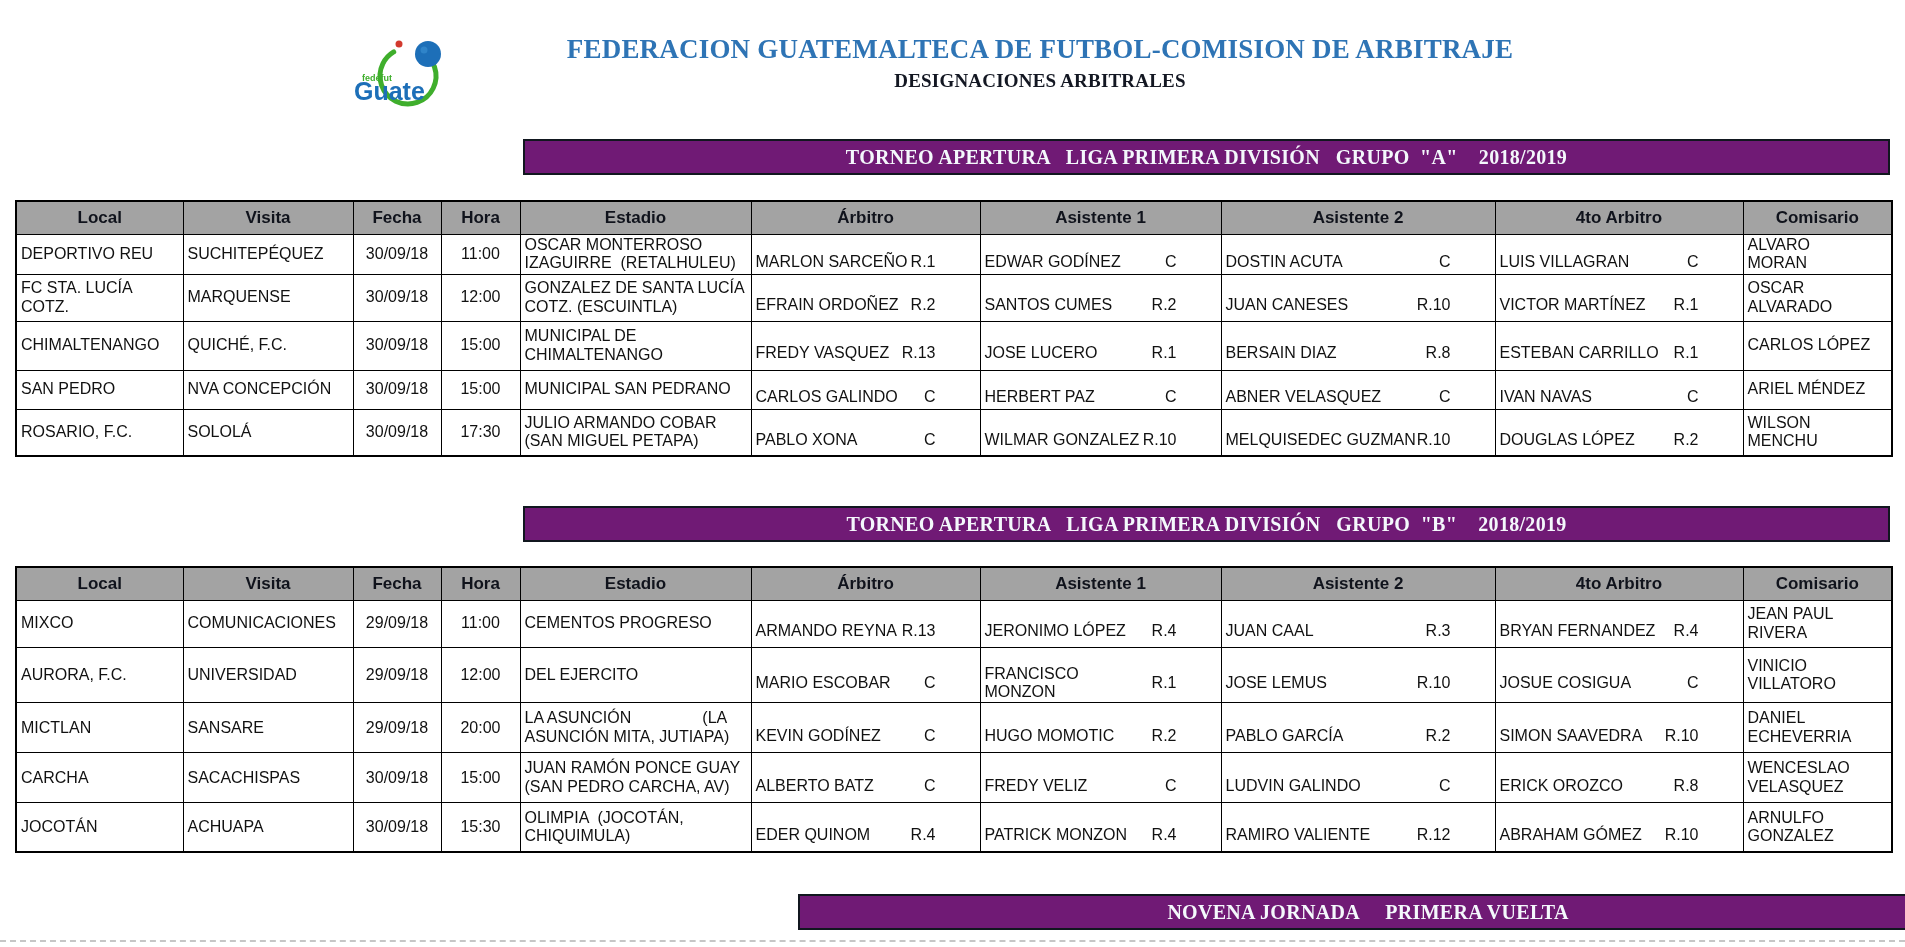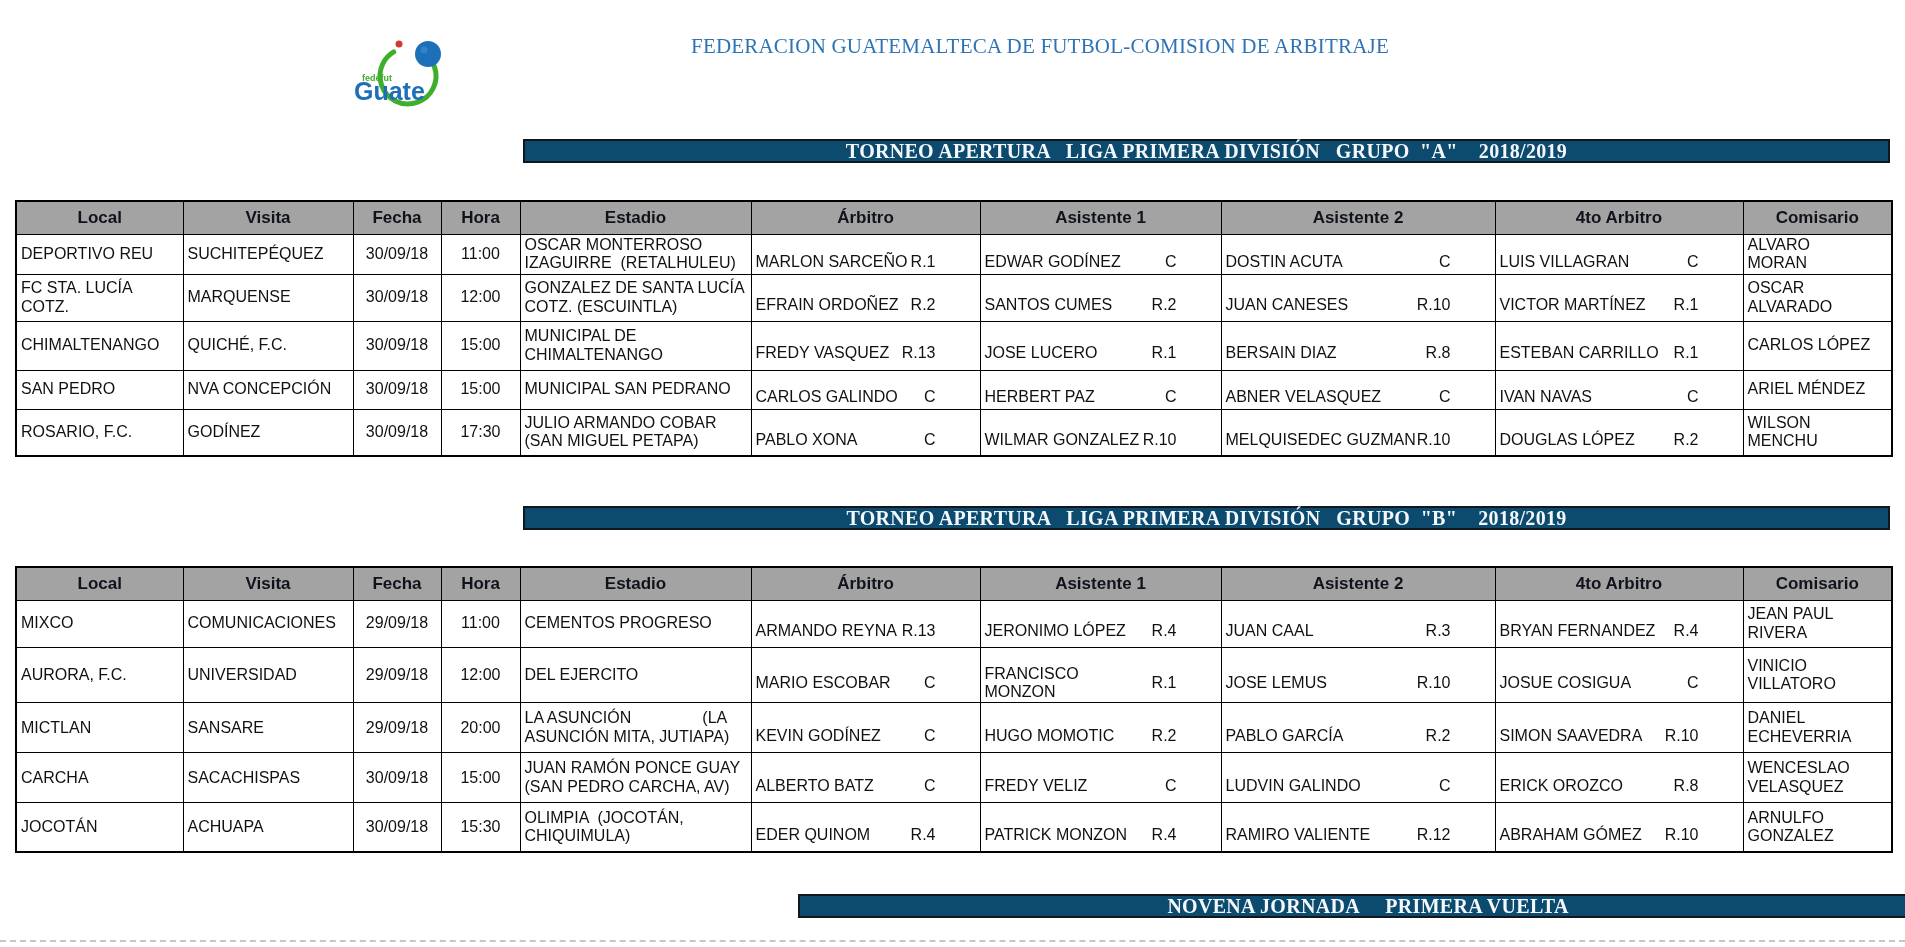--- a/index.html
+++ b/index.html
@@ -10,7 +10,7 @@
   
   .title-wrap{position:absolute;left:175px;top:34px;width:1730px;text-align:center;}
   .main-title{
-    font-family:"Liberation Serif",serif;font-weight:normal;font-size:21px;
+    font-family:"Liberation Serif",serif;font-weight:bold;font-size:27px;
     color:#2E74B5;letter-spacing:.2px;
   }
   .sub-title{

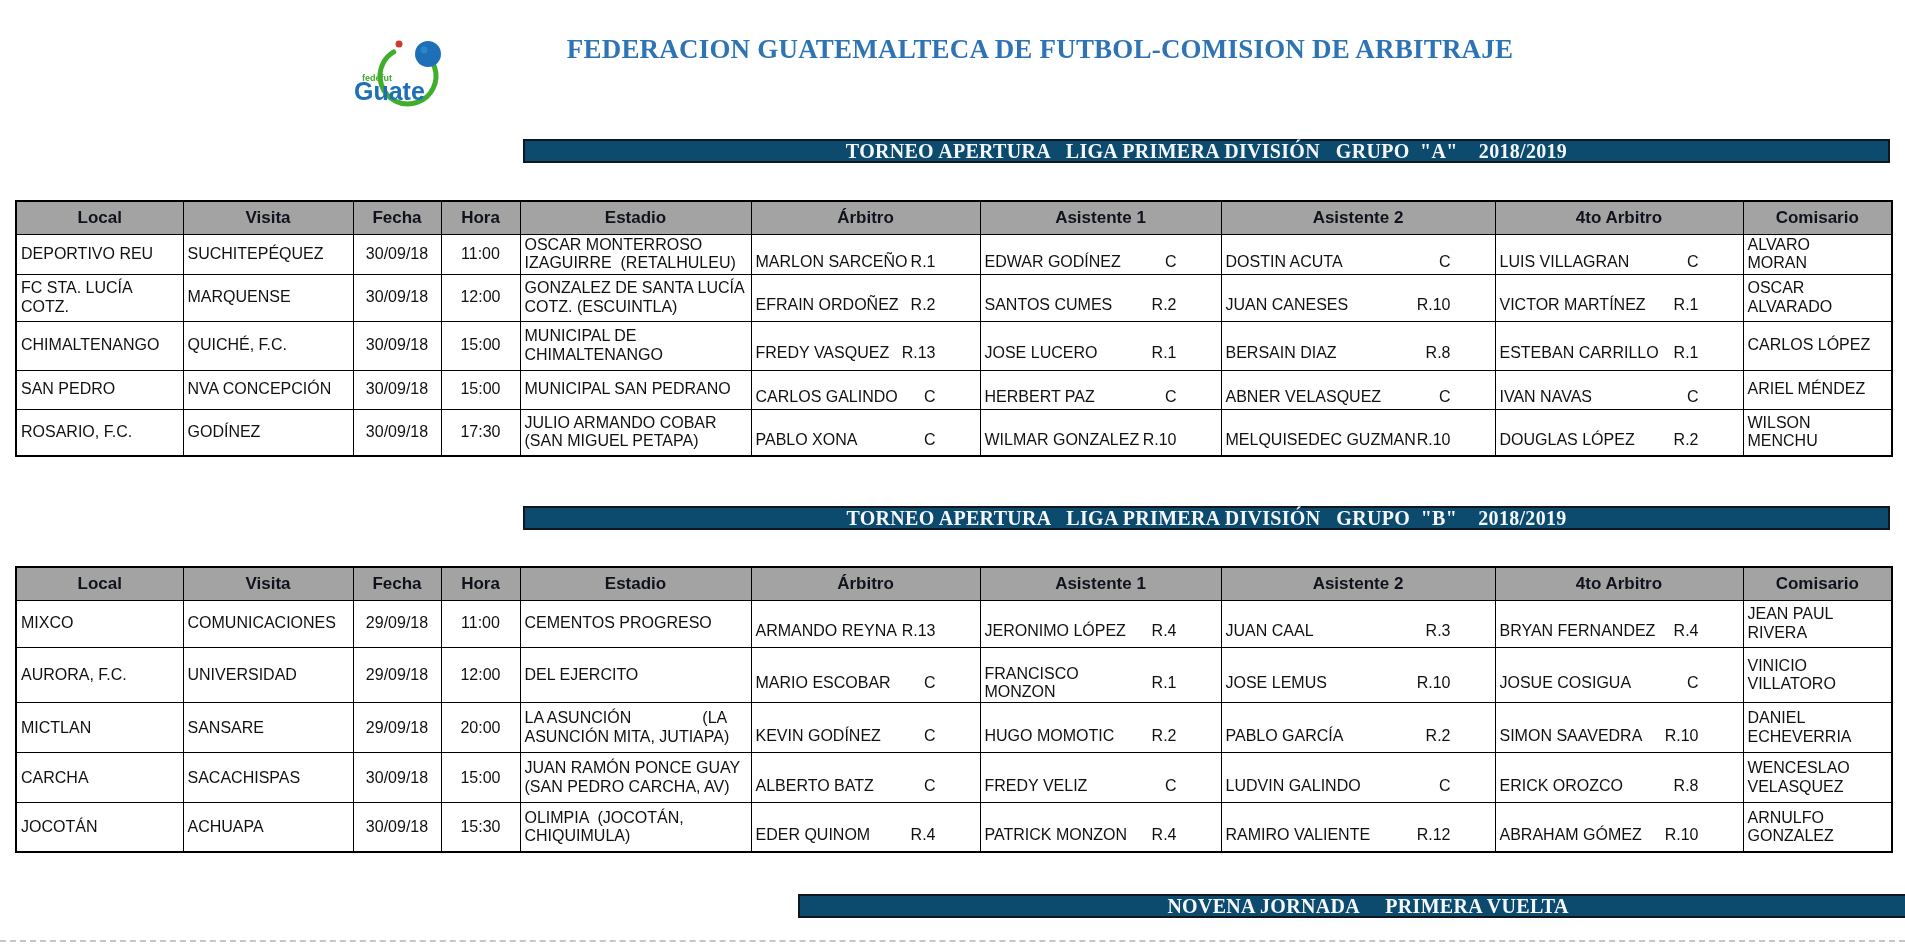--- a/index.html
+++ b/index.html
@@ -70,6 +70,7 @@
 
 <div class="title-wrap">
   <div class="main-title">FEDERACION GUATEMALTECA DE FUTBOL-COMISION DE ARBITRAJE</div>
+  <div class="sub-title">DESIGNACIONES ARBITRALES</div>
 </div>
 
 <div id="banner-a" class="banner">TORNEO APERTURA   LIGA PRIMERA DIVISIÓN   GRUPO  "A"    2018/2019</div>

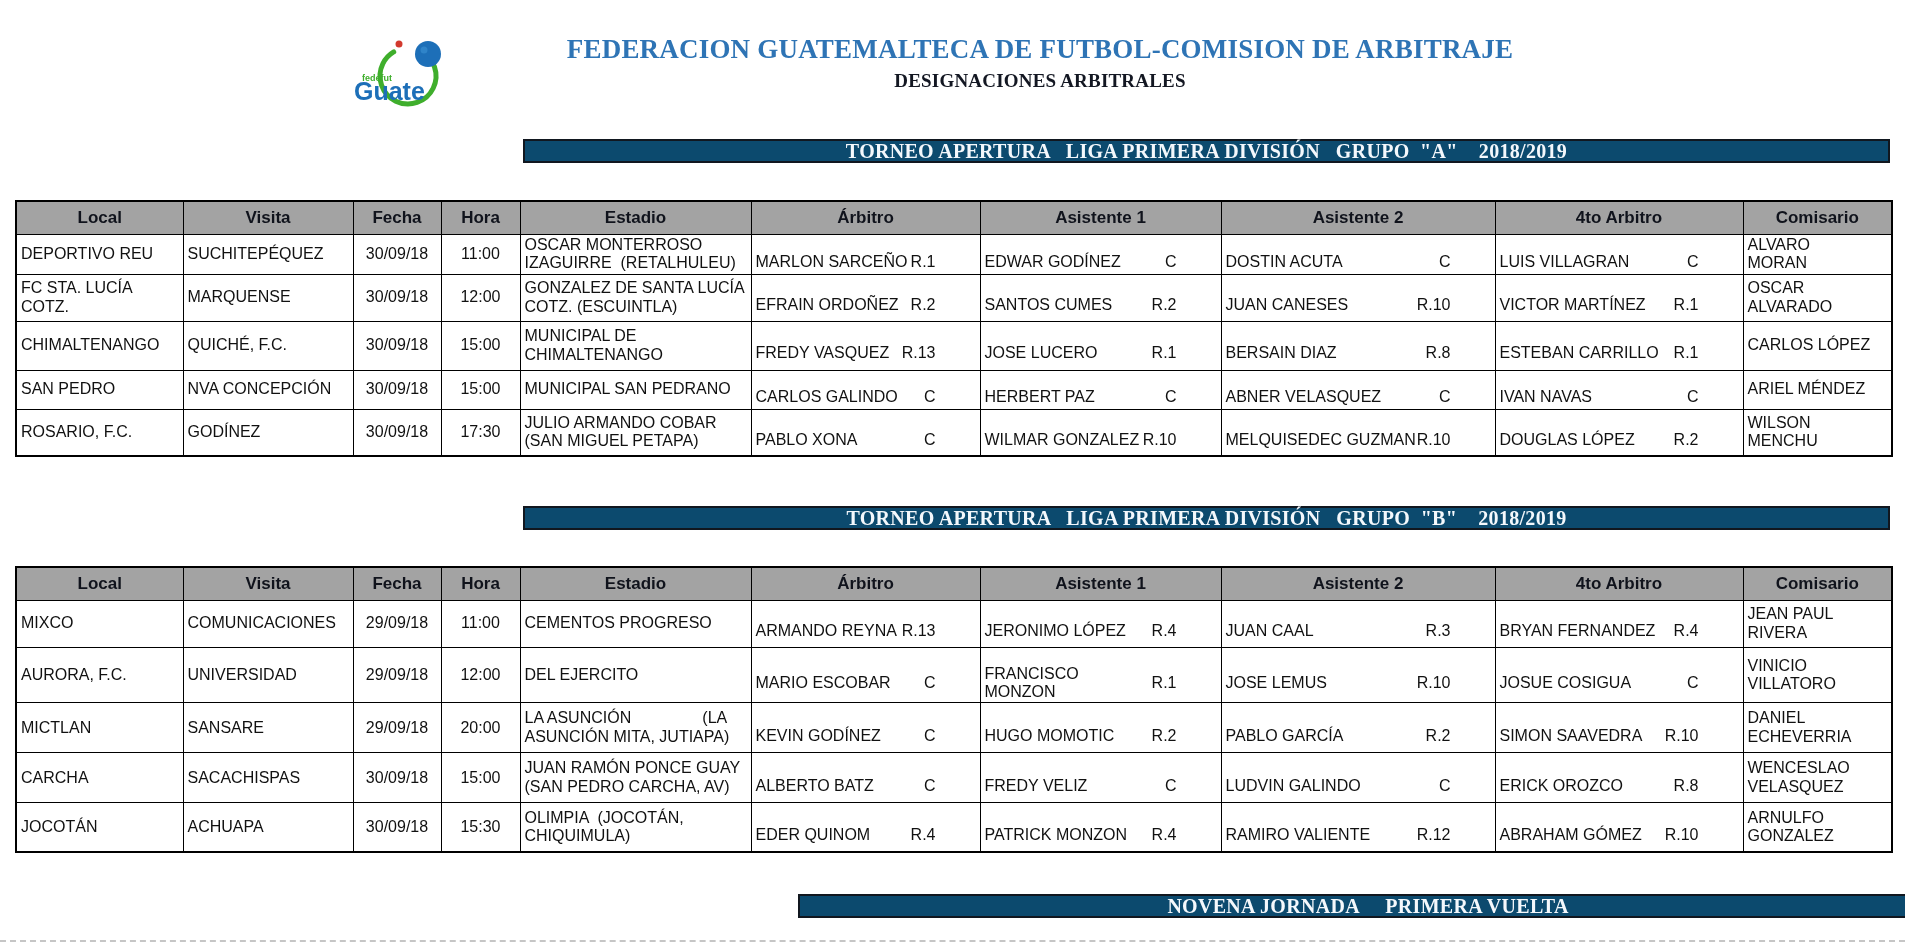--- a/index.html
+++ b/index.html
@@ -20,7 +20,7 @@
   .logo{position:absolute;left:348px;top:34px;width:108px;height:84px;}
   
   .banner{
-    position:absolute;height:24px;background:#0c4a6e;border:2px solid #11171f;
+    position:absolute;height:36px;background:#701a75;border:2px solid #11171f;
     display:flex;align-items:center;justify-content:center;box-sizing:border-box;
     font-family:"Liberation Serif",serif;font-weight:bold;font-size:20px;
     color:#F4F8FC;white-space:pre;letter-spacing:.3px;

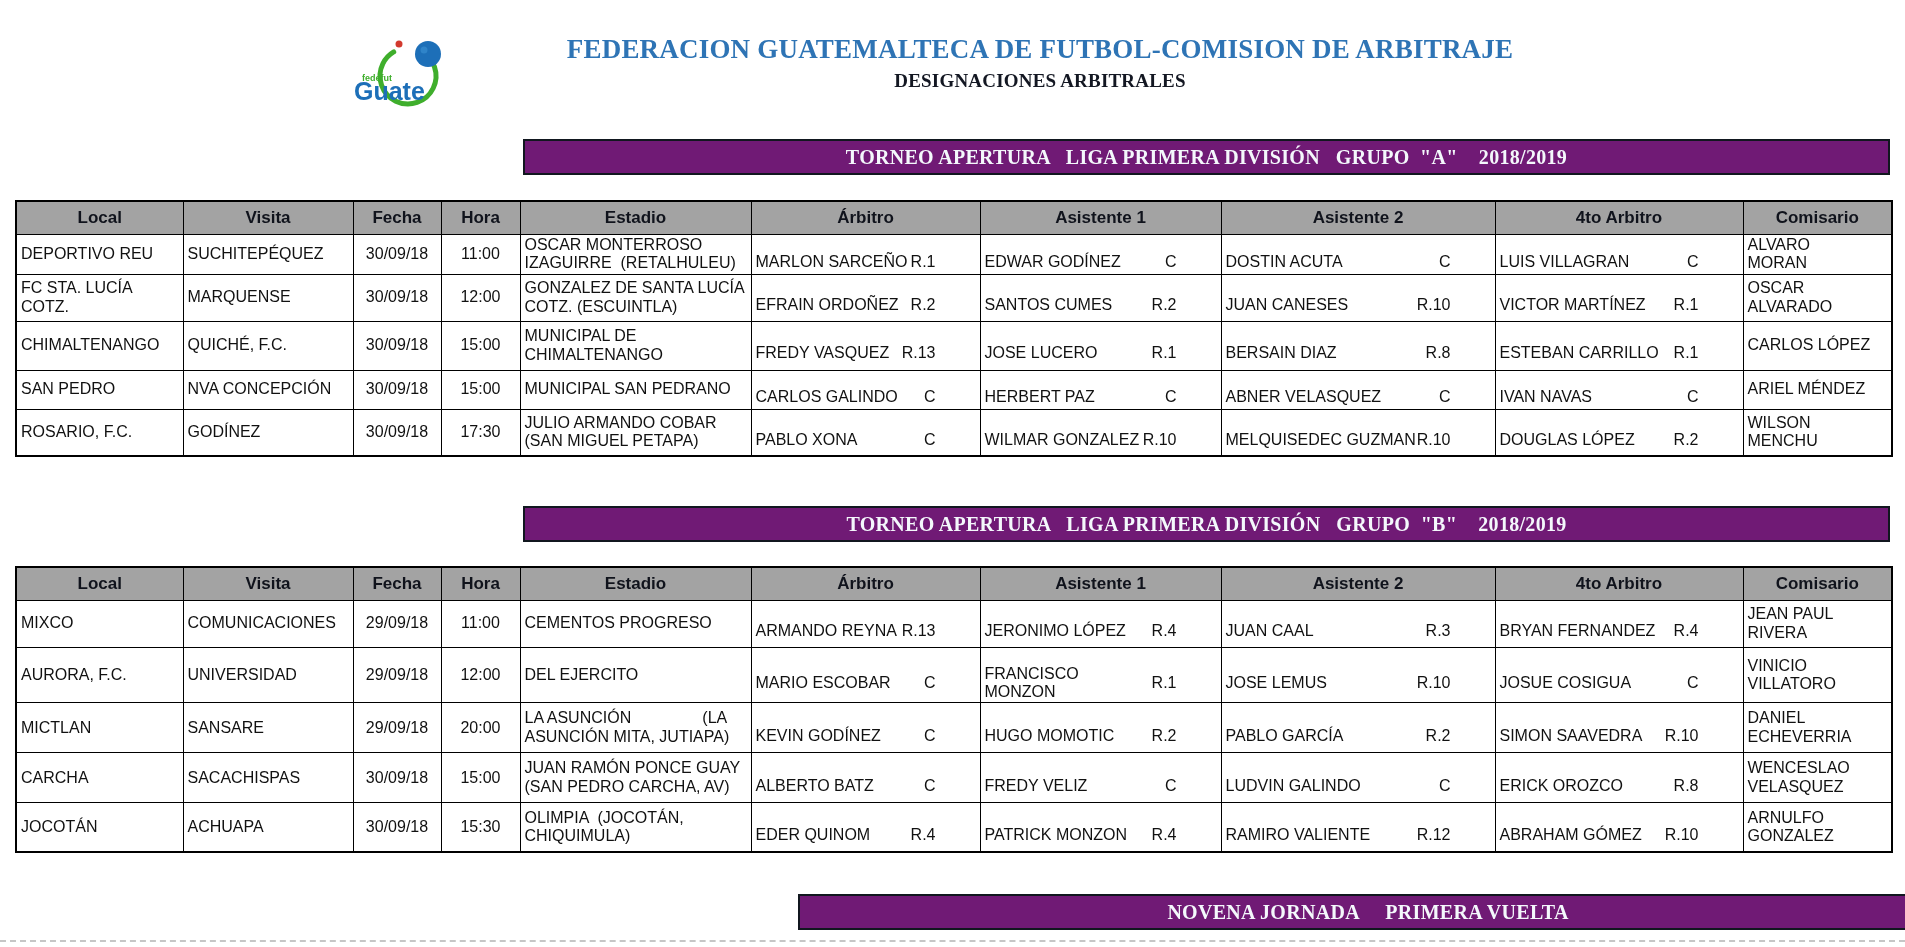--- a/index.html
+++ b/index.html
@@ -238,7 +238,7 @@
       </tr>
       <tr style="height: 47px;">
         <td class="wrap">ROSARIO, F.C.</td>
-        <td class="wrap">GODÍNEZ</td>
+        <td class="wrap">SOLOLÁ</td>
         <td class="center wrap">30/09/18</td>
         <td class="center wrap">17:30</td>
         <td class="estadio">JULIO ARMANDO COBAR

